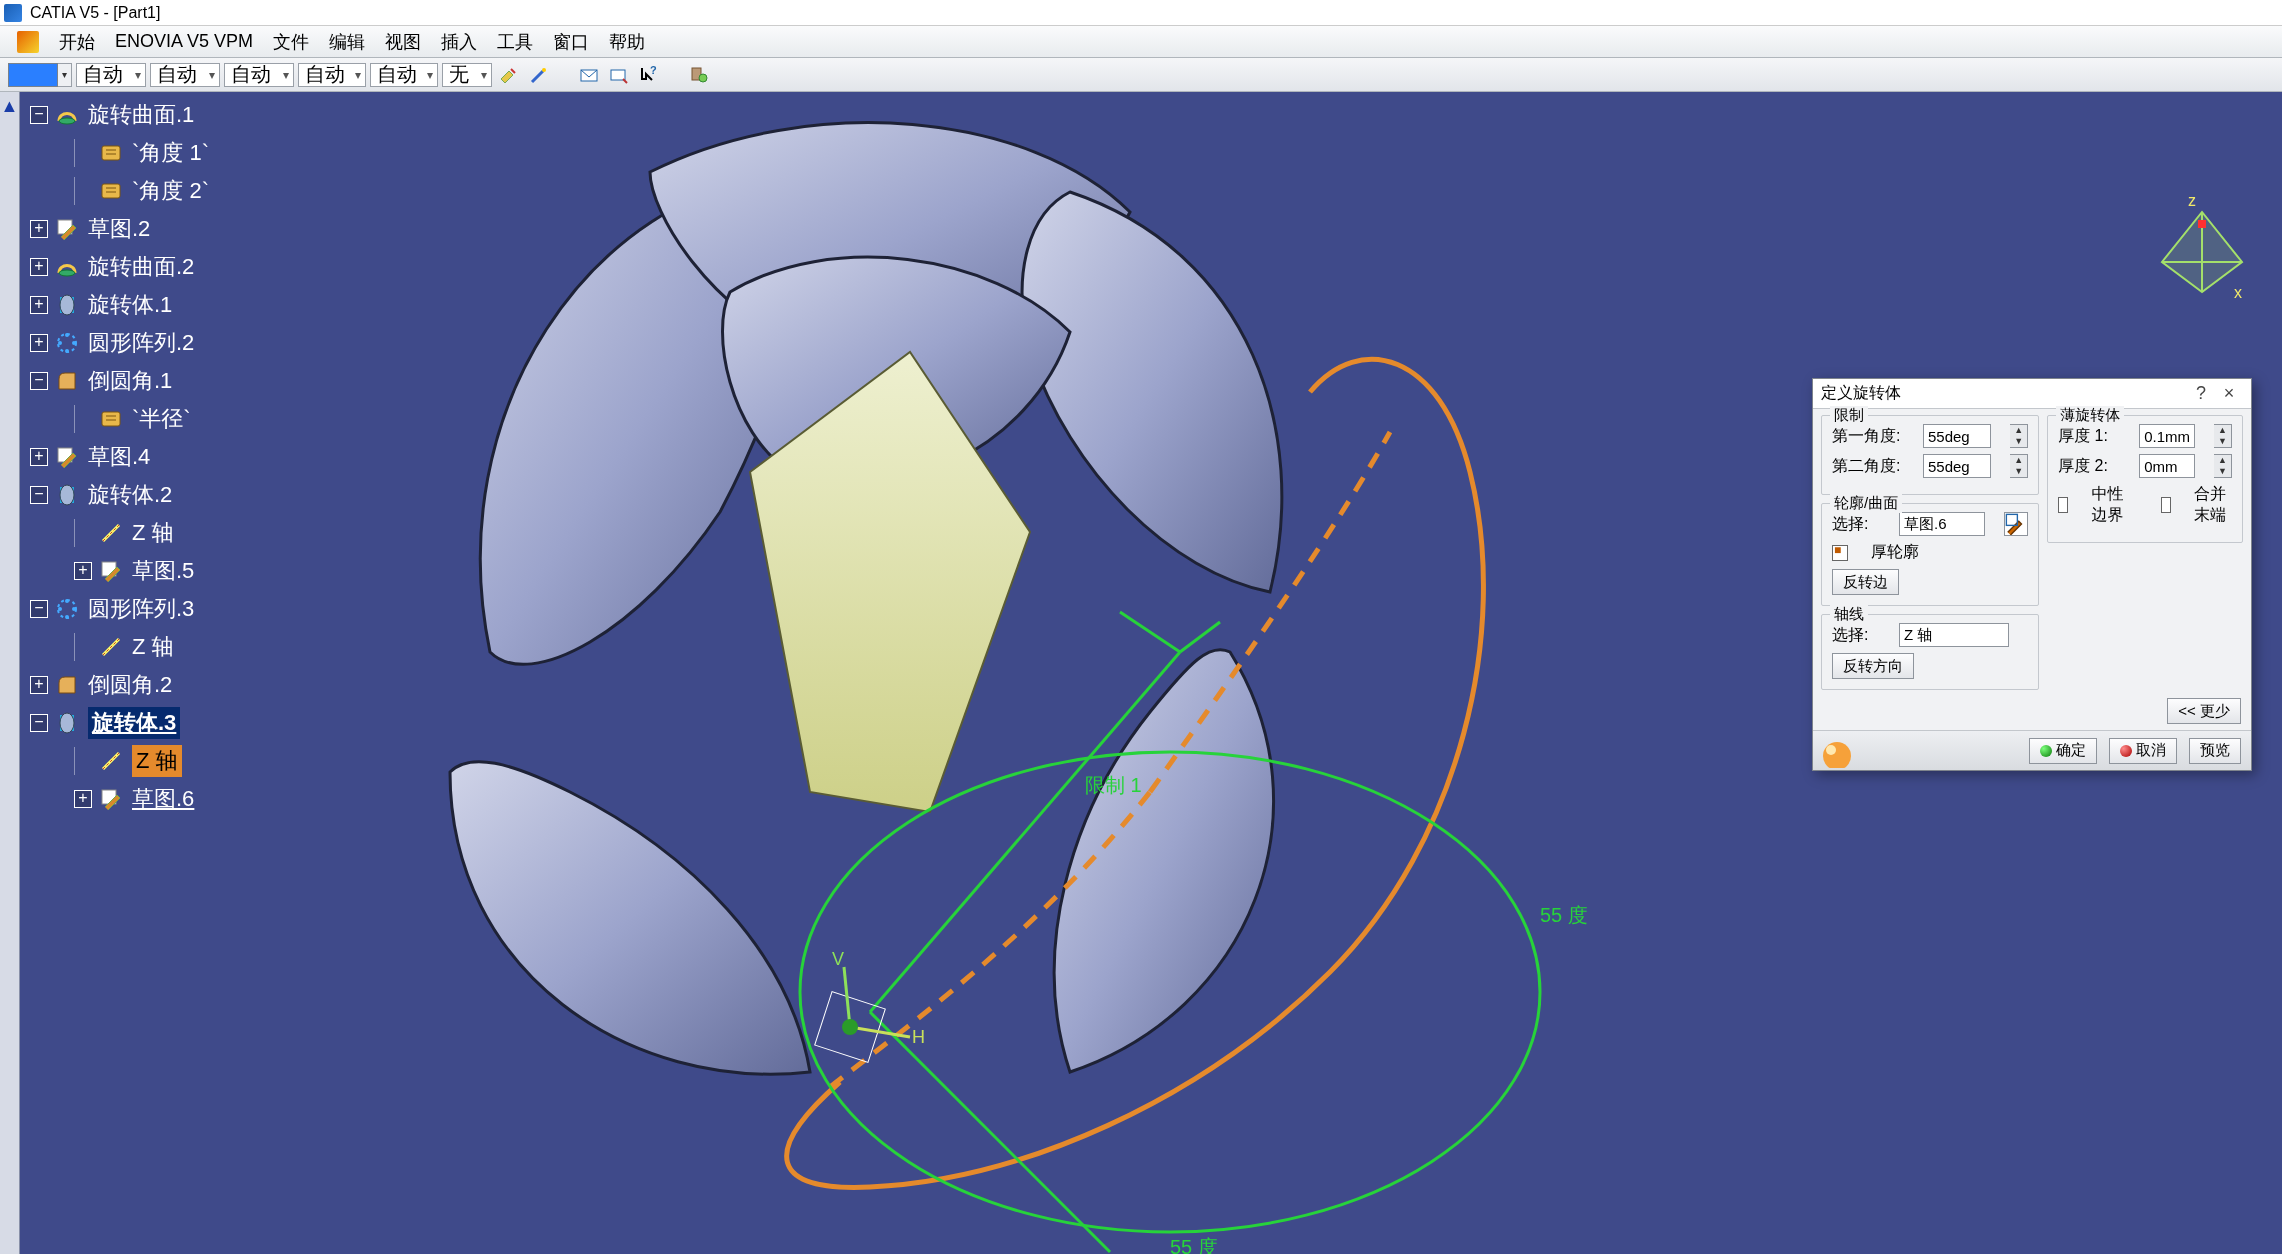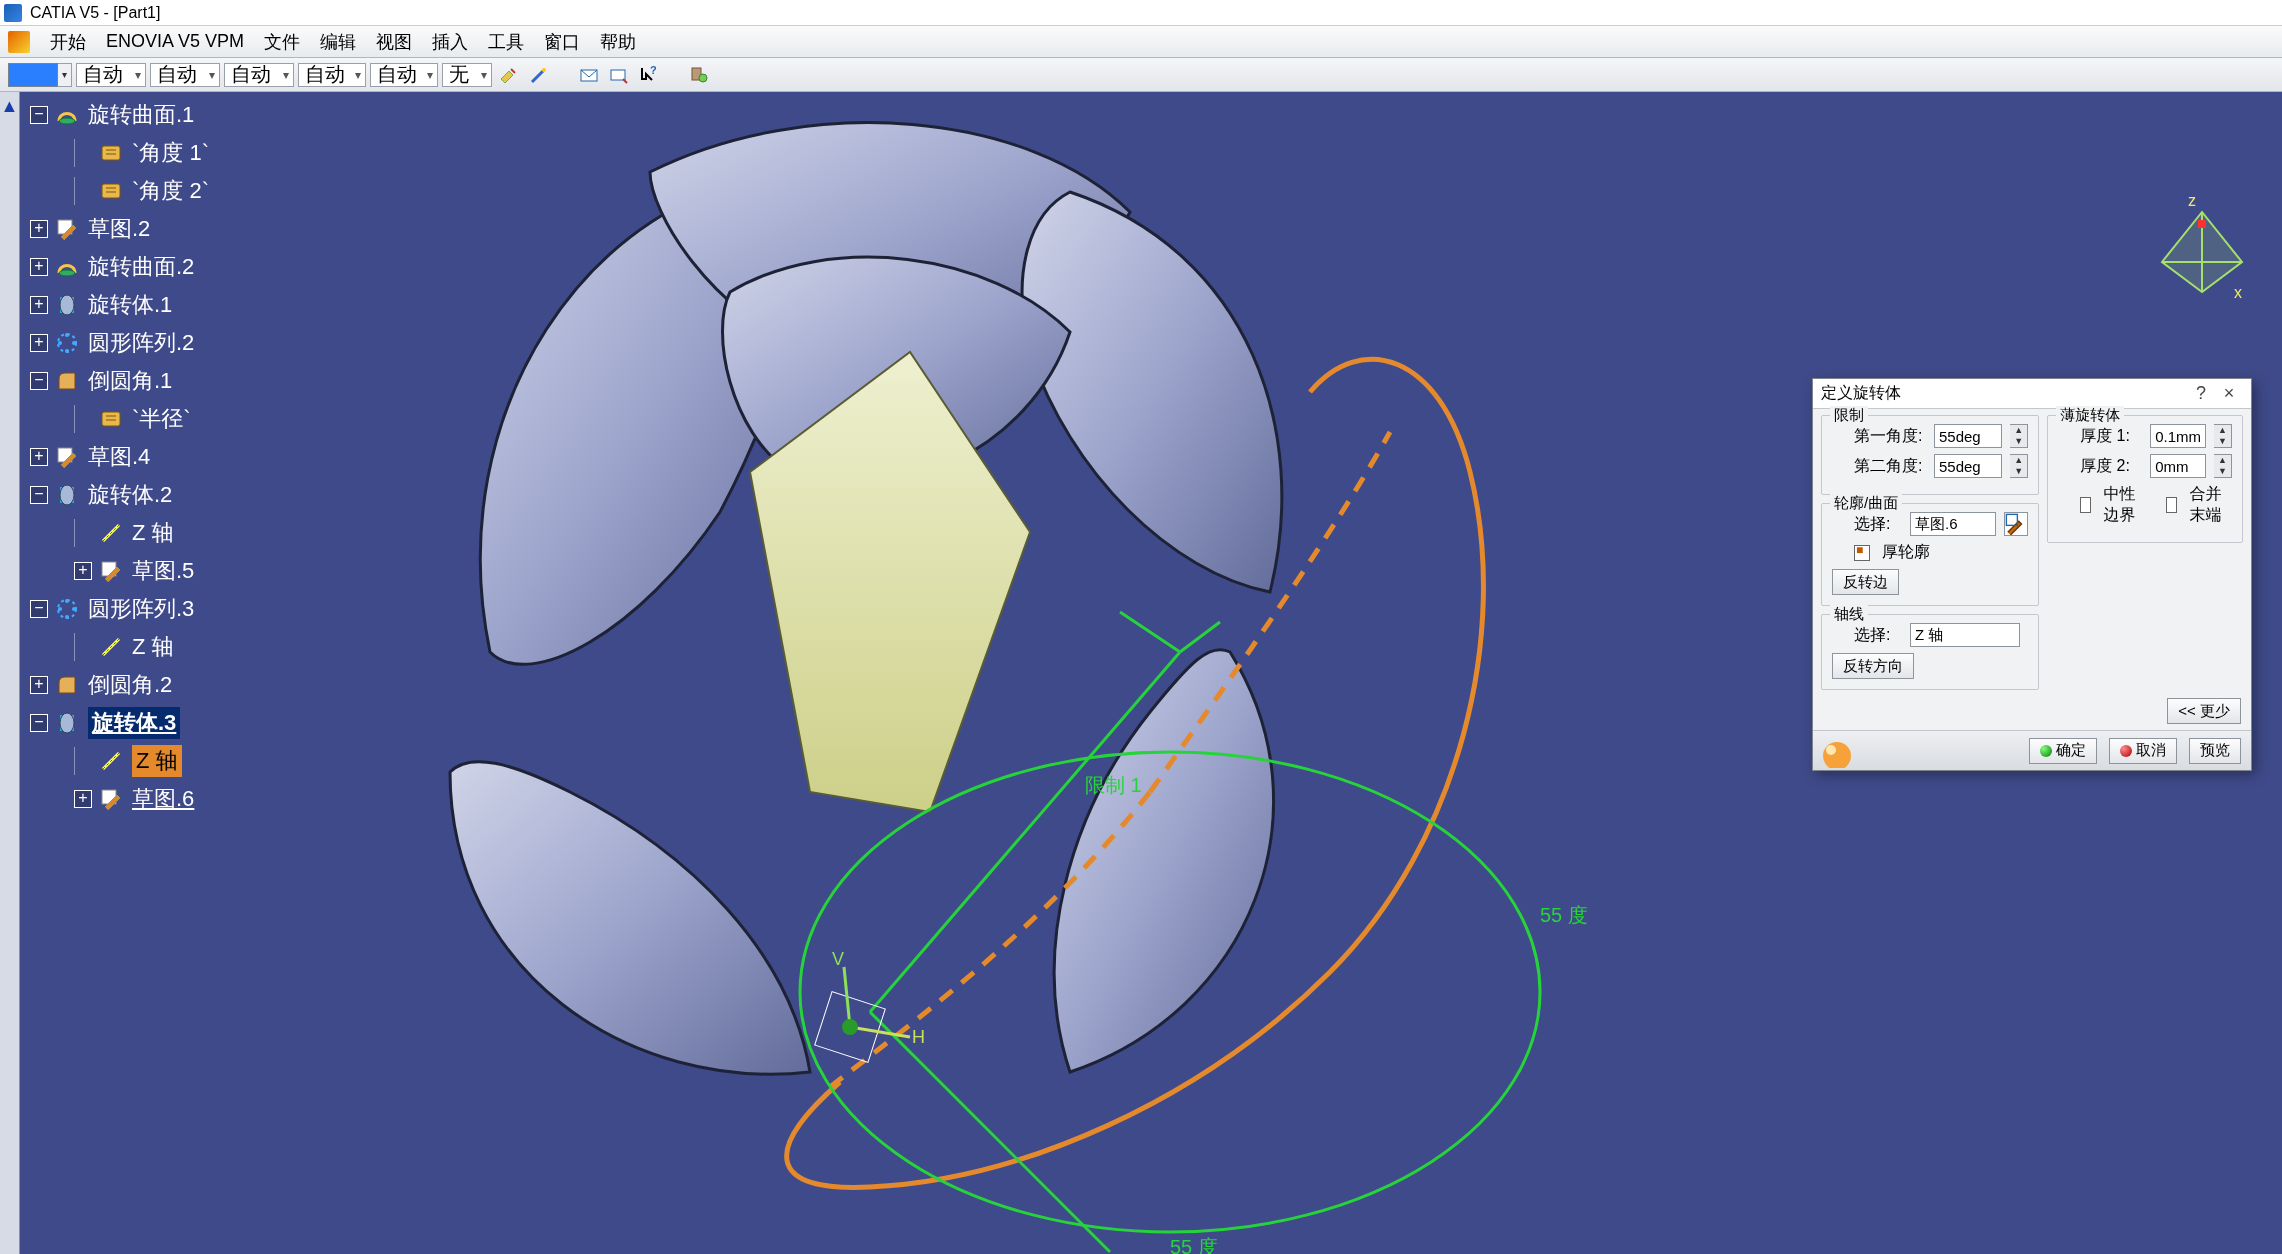--- a/index.html
+++ b/index.html
@@ -10,7 +10,7 @@
 .titlebar .logo { width: 18px; height: 18px; background: linear-gradient(135deg,#1a5fb4,#3584e4); margin-right: 8px; border-radius: 2px; }
 
 
-.menubar { height: 32px; background: linear-gradient(#fafbfc,#e8ebee); display: flex; align-items: center; padding-left: 8px; font-size: 18px; color: #000; border-bottom: 1px solid #b0b6bc; }
+.menubar { height: 32px; background: linear-gradient(#fafbfc,#e8ebee); display: flex; align-items: center; padding-left: 17px; font-size: 18px; color: #000; border-bottom: 1px solid #b0b6bc; }
 .menubar .logo2 { width: 22px; height: 22px; background: linear-gradient(135deg,#e66100,#f6d32d); margin-right: 10px; border-radius: 2px; }
 .menubar span { padding: 0 10px; cursor: default; }
 

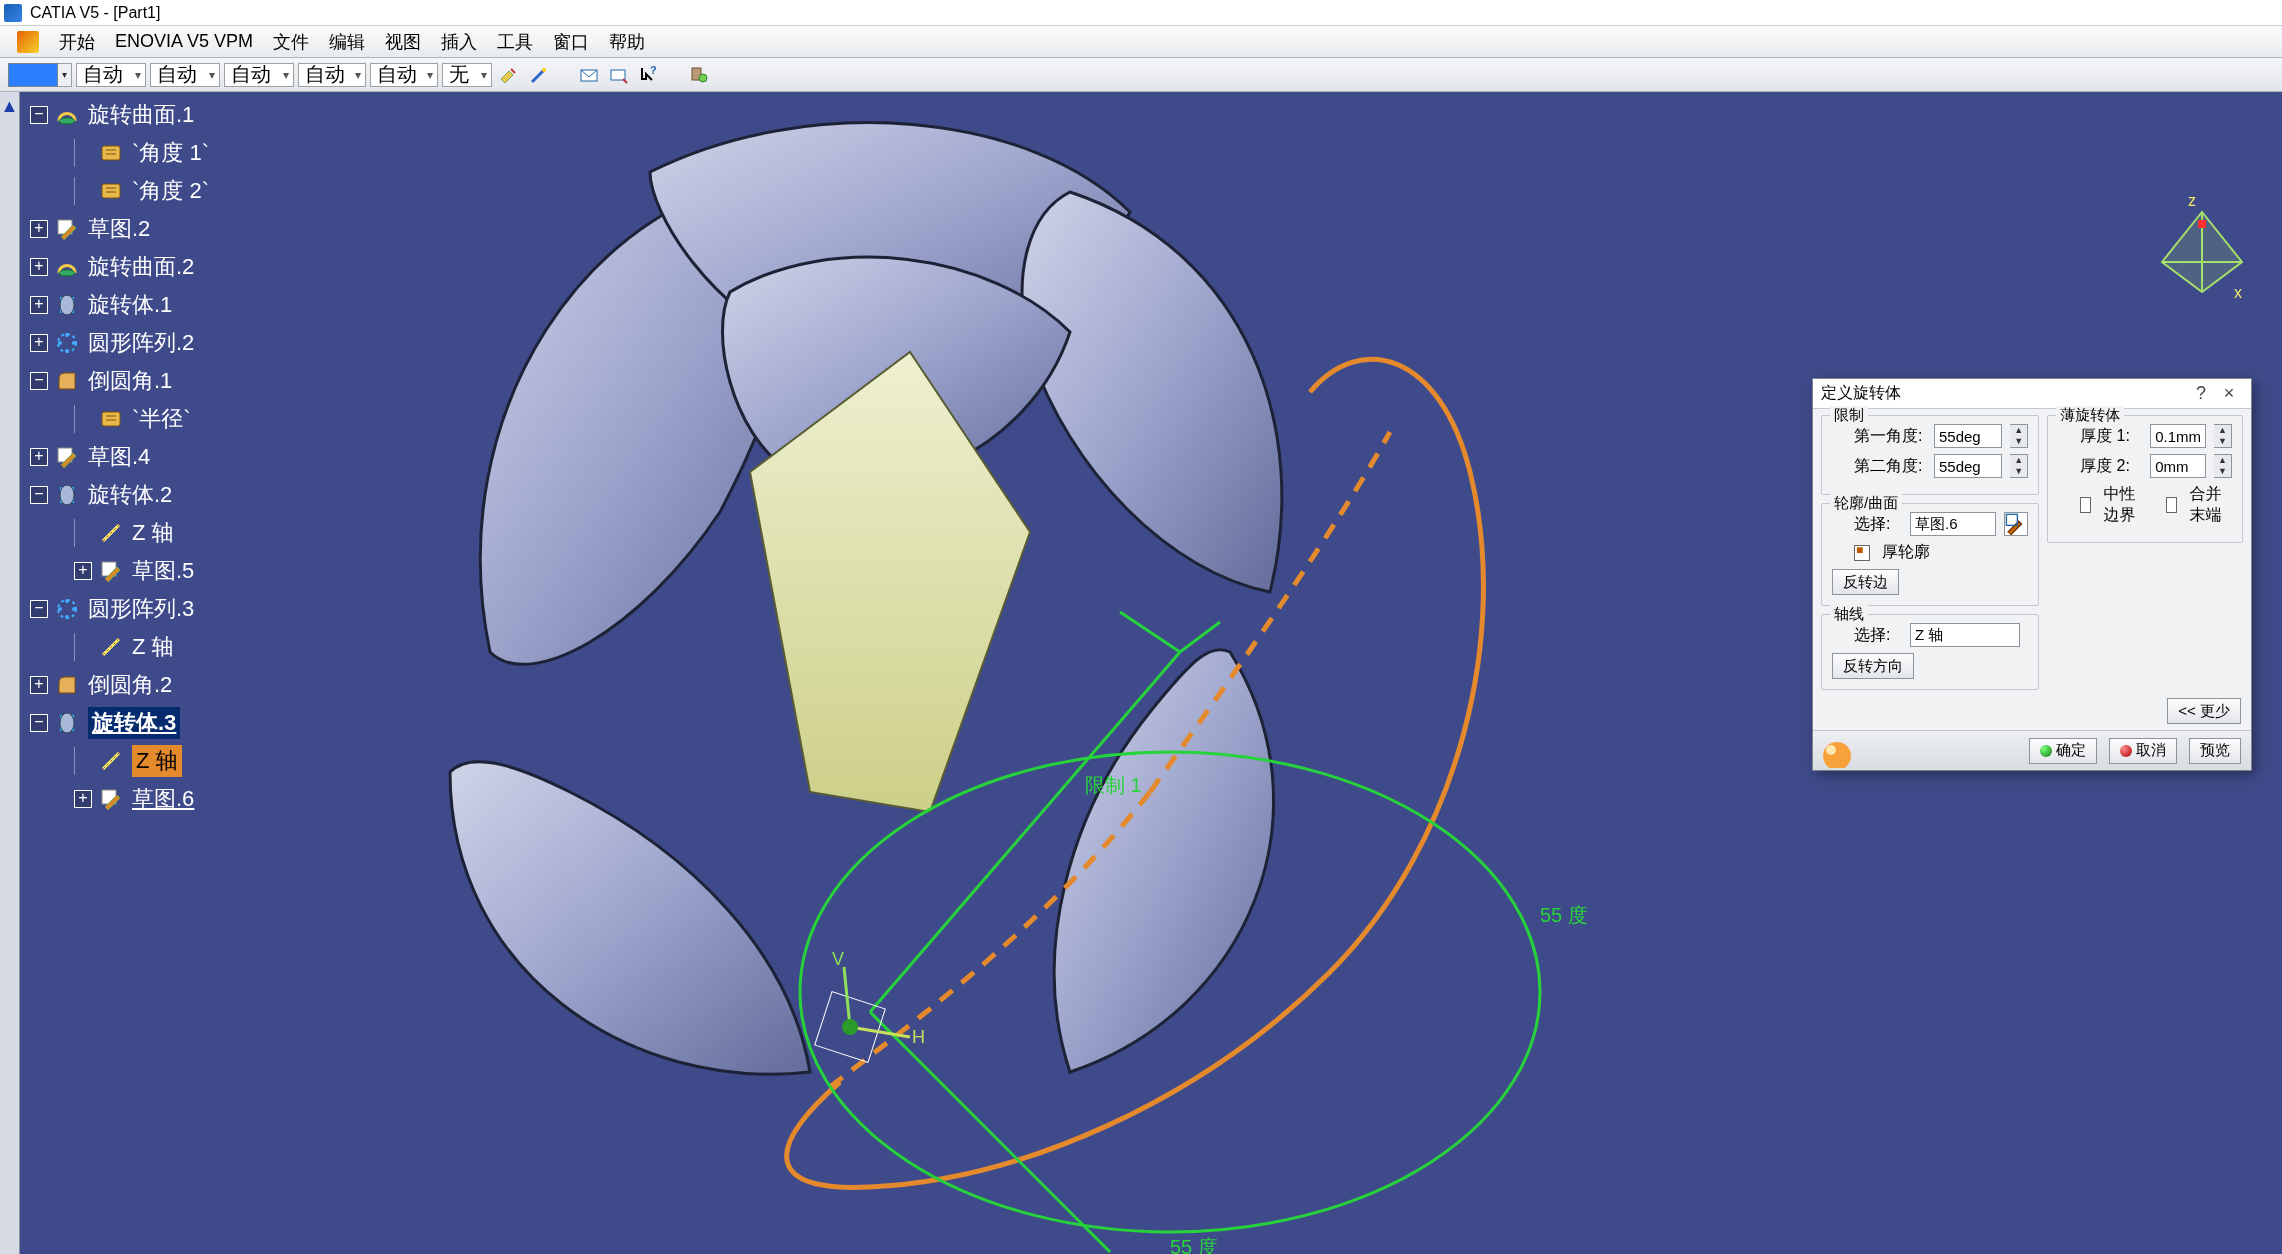--- a/index.html
+++ b/index.html
@@ -62,7 +62,7 @@
 .group .gtitle{ position:absolute; top:-10px; left:8px; background:#f1f2f4; padding:0 4px; font-size:15px; }
 .col-l{ width:248px; display:flex; flex-direction:column; gap:8px;}
 .col-r{ flex:1; display:flex; flex-direction:column; gap:8px;}
-.frow{ display:flex; align-items:center; gap:8px; margin-bottom:6px;margin-left:22px;}
+.frow{ display:flex; align-items:center; gap:19px; margin-bottom:6px;}
 .flabel{ width:72px; }
 .fin { flex:1; height:24px; border:1px solid #8e949c; background:#fff; display:flex; align-items:center; padding:0 4px; font-size:15px;}
 .spin { width:18px; display:flex; flex-direction:column; border:1px solid #8e949c; border-left:none; background:#e7e9ec;}

